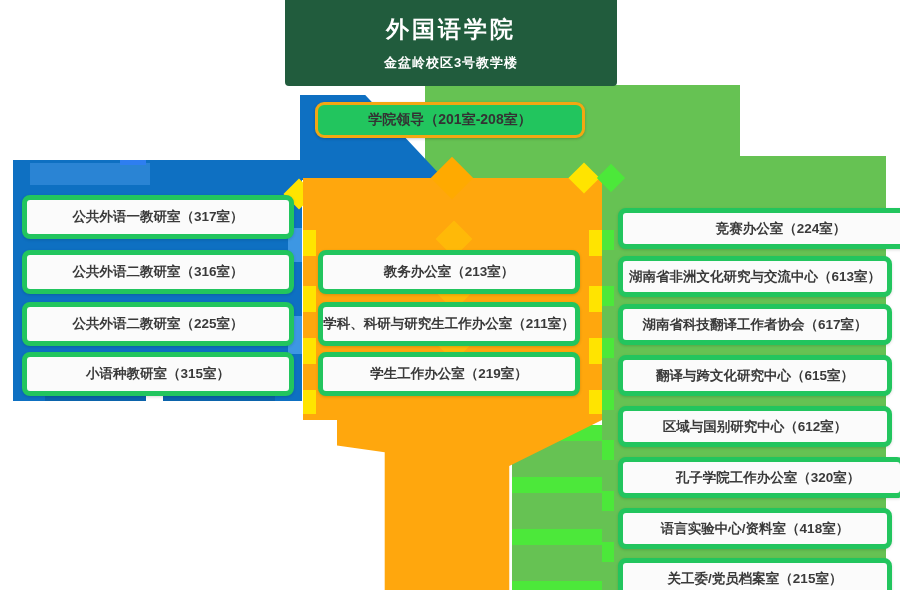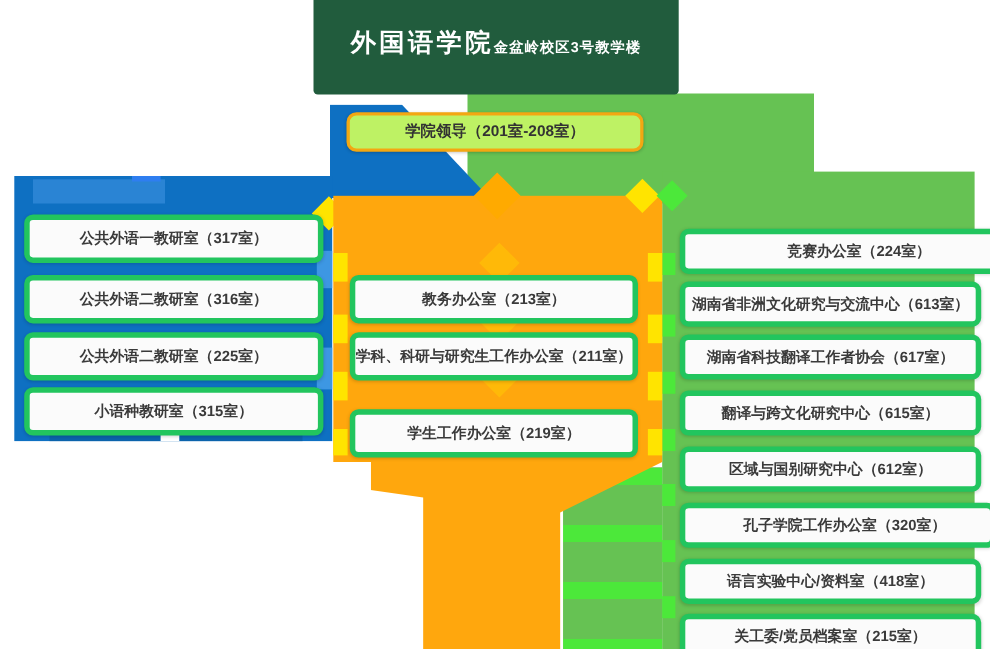--- a/index.html
+++ b/index.html
@@ -47,7 +47,7 @@
   .header{
     position:absolute;left:285px;top:0;width:332px;height:86px;
     background:#215c3d;border-radius:0 0 4px 4px;
-    display:flex;flex-direction:row;align-items:center;justify-content:center;
+    display:flex;flex-direction:column;align-items:center;justify-content:center;
     color:#ffffff;text-align:center;
   }
   .header .title{font-size:23px;font-weight:700;letter-spacing:3px;margin-bottom:9px;}

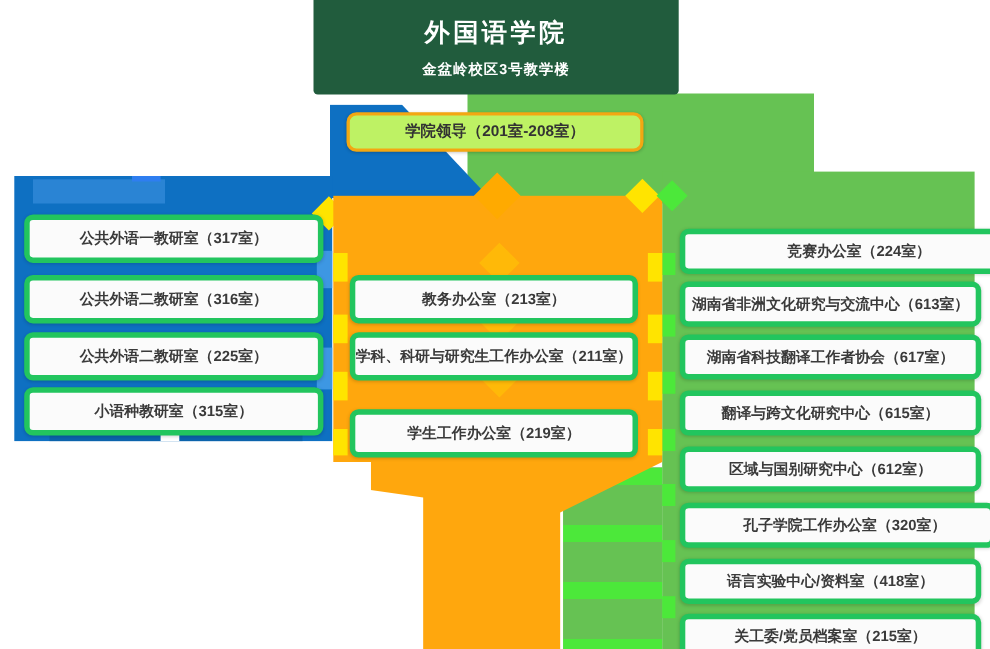--- a/index.html
+++ b/index.html
@@ -38,7 +38,7 @@
 
   .leadership{
     position:absolute;left:315px;top:102px;width:270px;height:36px;
-    background:#bef264;border:3px solid #f3a712;border-radius:9px;
+    background:#22c55e;border:3px solid #f3a712;border-radius:9px;
     box-shadow:0 1px 3px rgba(0,0,0,.2);
     display:flex;align-items:center;justify-content:center;
     font-size:14px;font-weight:700;color:#333;box-sizing:border-box;

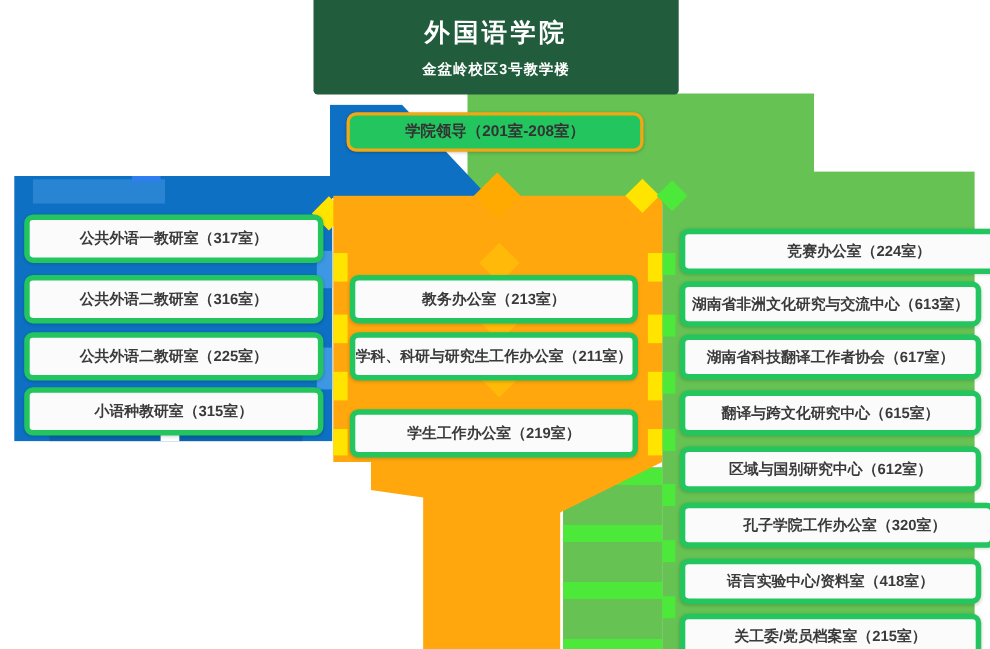--- a/index.html
+++ b/index.html
@@ -106,7 +106,7 @@
 
   <div class="box" style="left:318px;top:250px;width:252px;height:34px;">教务办公室（213室）</div>
   <div class="box" style="left:318px;top:302px;width:252px;height:34px;">学科、科研与研究生工作办公室（211室）</div>
-  <div class="box" style="left:318px;top:352px;width:252px;height:34px;margin-top:20px;">学生工作办公室（219室）</div>
+  <div class="box" style="left:318px;top:352px;width:252px;height:34px;">学生工作办公室（219室）</div>
 
   <div class="box" style="left:618px;top:208px;width:264px;height:31px;padding-left:26px;">竞赛办公室（224室）</div>
   <div class="box" style="left:618px;top:256px;width:264px;height:31px;">湖南省非洲文化研究与交流中心（613室）</div>

